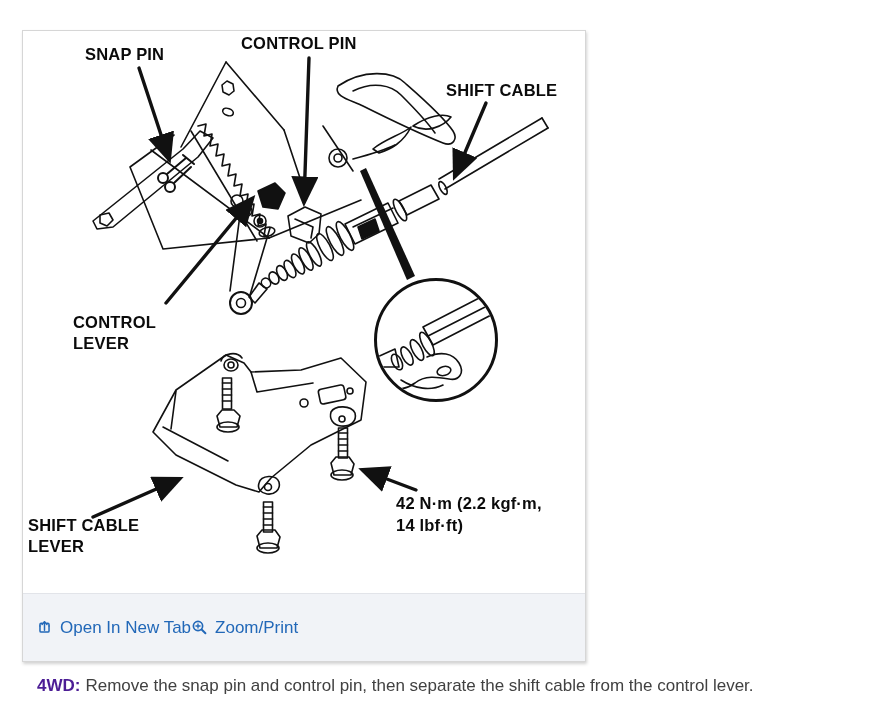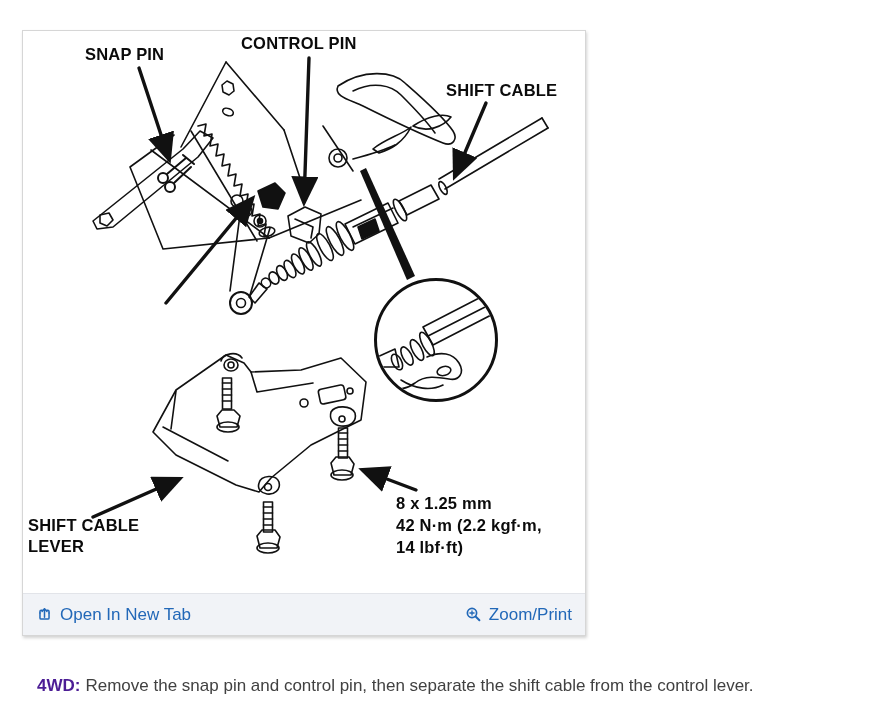--- a/index.html
+++ b/index.html
@@ -188,6 +188,10 @@
       <div class="dlabel" style="left:62px;top:13px;">SNAP PIN</div>
       <div class="dlabel" style="left:218px;top:2px;">CONTROL PIN</div>
       <div class="dlabel" style="left:423px;top:49px;">SHIFT CABLE</div>
+      <div class="dlabel" style="left:50px;top:281px;">
+        <div>CONTROL</div>
+        <div>LEVER</div>
+      </div>
       <div class="dlabel" style="left:5px;top:484px;">
         <div>SHIFT CABLE</div>
         <div>LEVER</div>

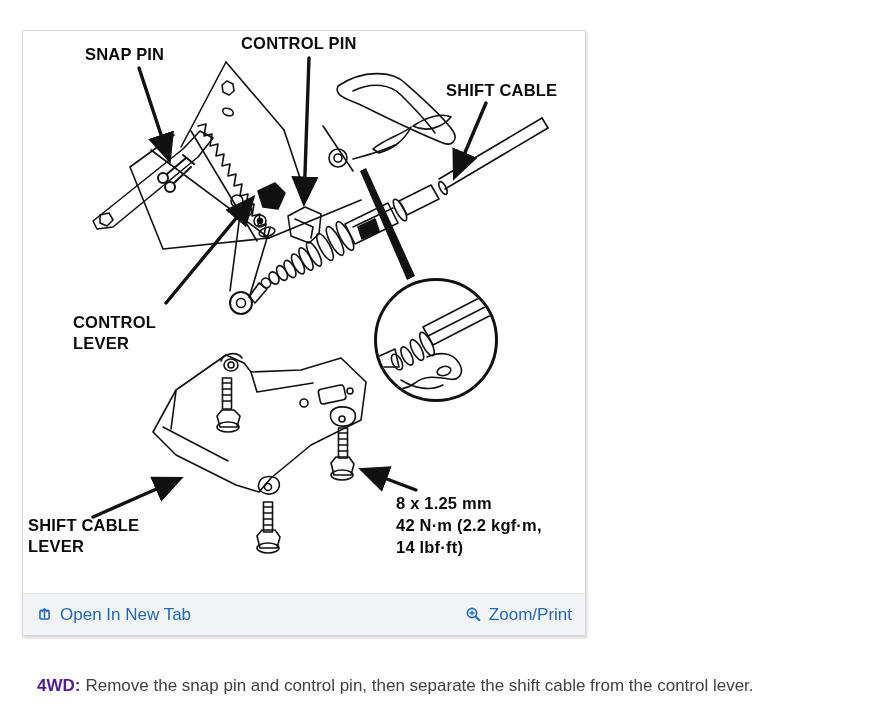--- a/index.html
+++ b/index.html
@@ -197,7 +197,6 @@
         <div>LEVER</div>
       </div>
       <div class="dlabel" style="left:373px;top:461px;line-height:22px;">
-        <div>8 x 1.25 mm</div>
         <div>42 N·m (2.2 kgf·m,</div>
         <div>14 lbf·ft)</div>
       </div>

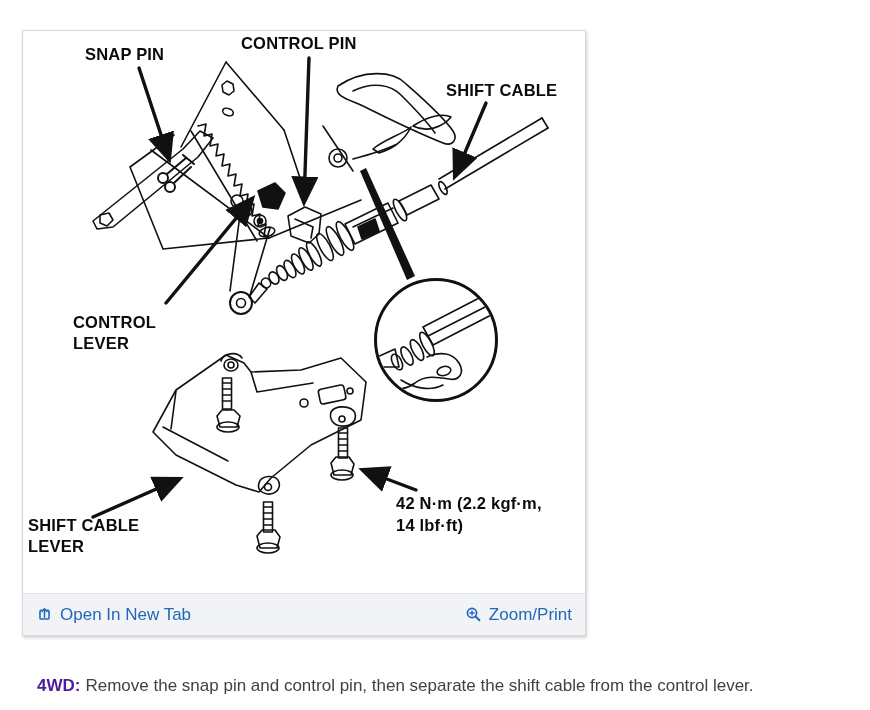--- a/index.html
+++ b/index.html
@@ -12,7 +12,7 @@
   .dlabel{position:absolute;font-weight:700;font-size:16.5px;line-height:21px;
           color:#0b0b0b;white-space:nowrap;letter-spacing:.2px;}
   .footer-bar{height:33px;background:#f1f3f7;border-top:1px solid #e2e4e9;
-              display:flex;align-items:center;justify-content:space-between;padding:4px 13px;}
+              display:flex;align-items:center;justify-content:flex-start;padding:17px 13px;}
   .link{display:flex;align-items:center;gap:7px;color:#2268b8;font-size:17px;
         text-decoration:none;cursor:pointer;line-height:1;}
   .link svg{display:block;}

